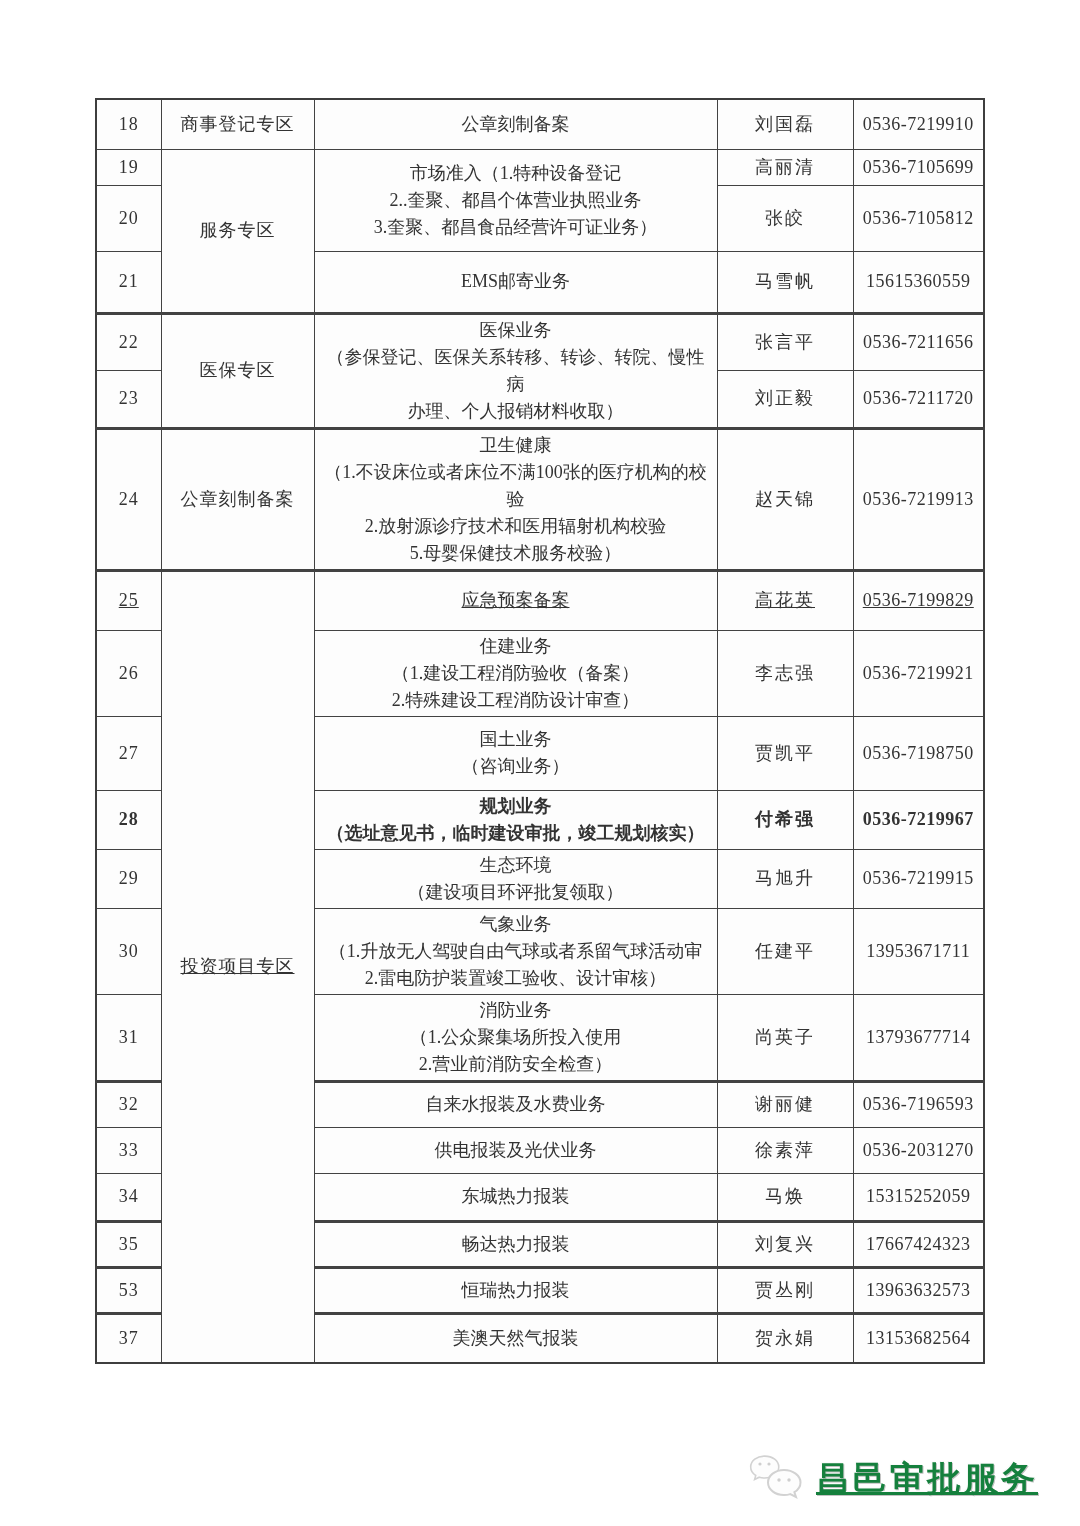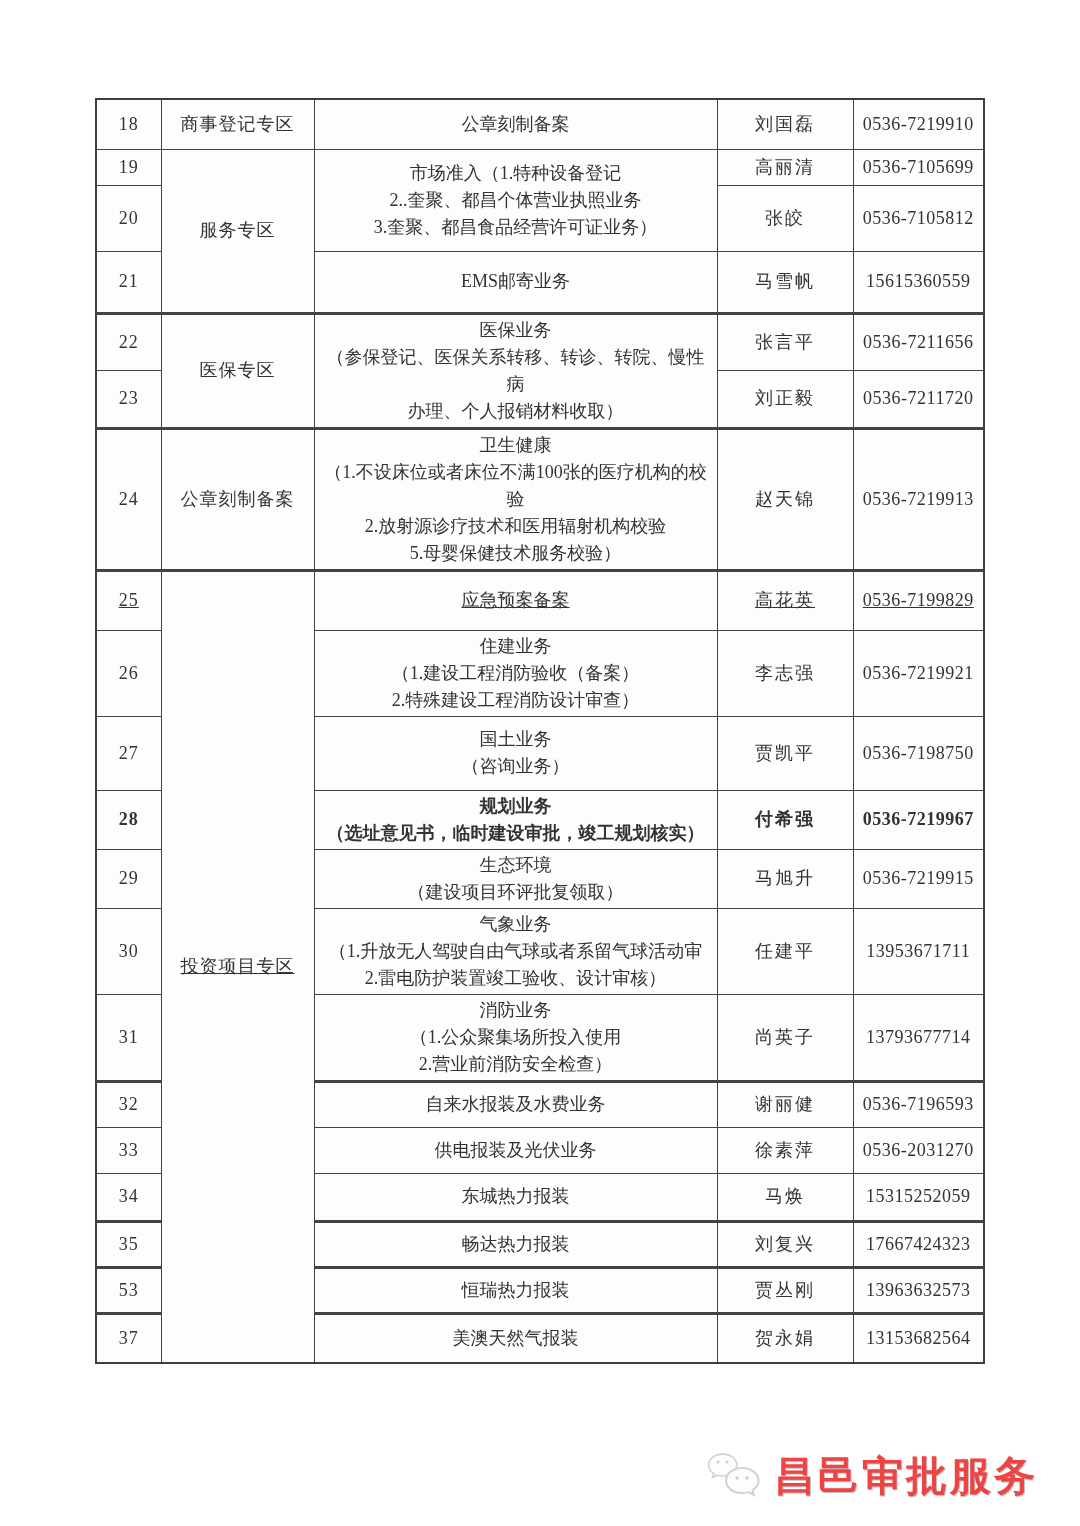--- a/index.html
+++ b/index.html
@@ -53,11 +53,12 @@
   }
   .watermark .wm-text{
     font-family:"Liberation Sans","DejaVu Sans",sans-serif;
-    font-size:41px;
+    font-size:34px;
     font-weight:bold;
     letter-spacing:3px;
-    color:#ef4444;
+    color:#15803d;
     text-shadow:1px 1px 0 #c2c2c2, -1px -1px 0 #fafafa;
+    text-decoration:underline;
   }
   .watermark .wm-icon{display:block;}
 </style>

